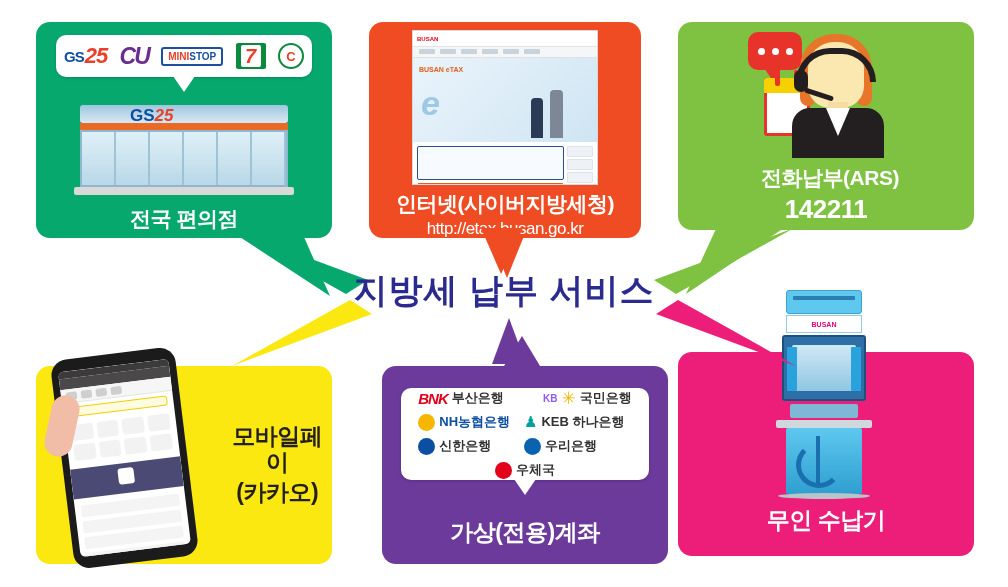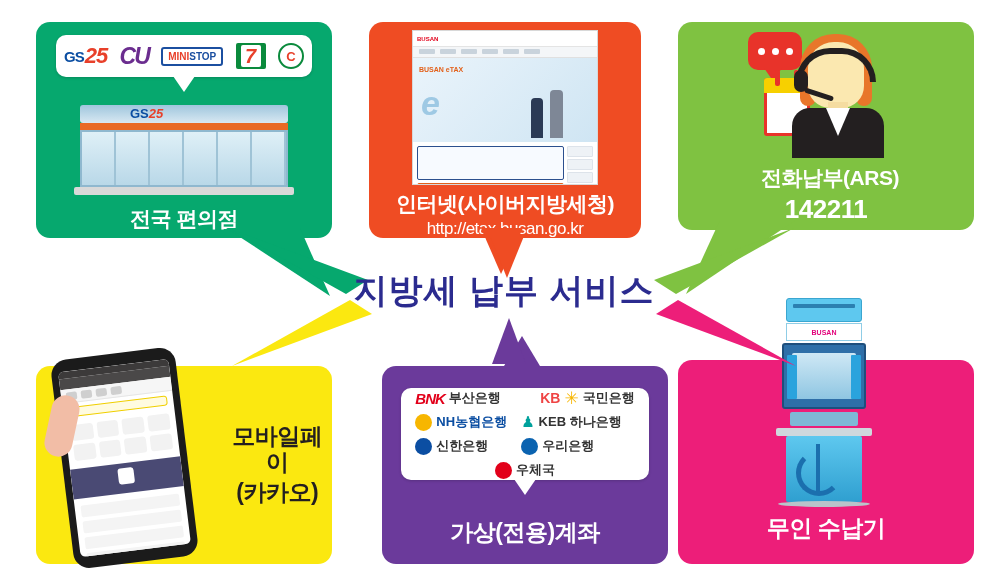--- a/index.html
+++ b/index.html
@@ -133,7 +133,7 @@
     background: linear-gradient(180deg,#dff0f7,#b9d8e8);
     border:2px solid #8fb8cf; display:flex; }
   .store .glass i { flex:1; border-right:2px solid #9fc3d6; display:block; }
-  .store .sign { position:absolute; left:56px; top:7px; font-size:13px; font-weight:bold; color:#0b4ea2; }
+  .store .sign { position:absolute; left:56px; top:7px; font-size:17px; font-weight:bold; color:#0b4ea2; }
   .store .sign .n { color:#e8402a; font-style:italic; }
   .store .base { position:absolute; left:0; right:0; bottom:0; height:8px; background:#d9d9d9; border-radius:2px;}
 

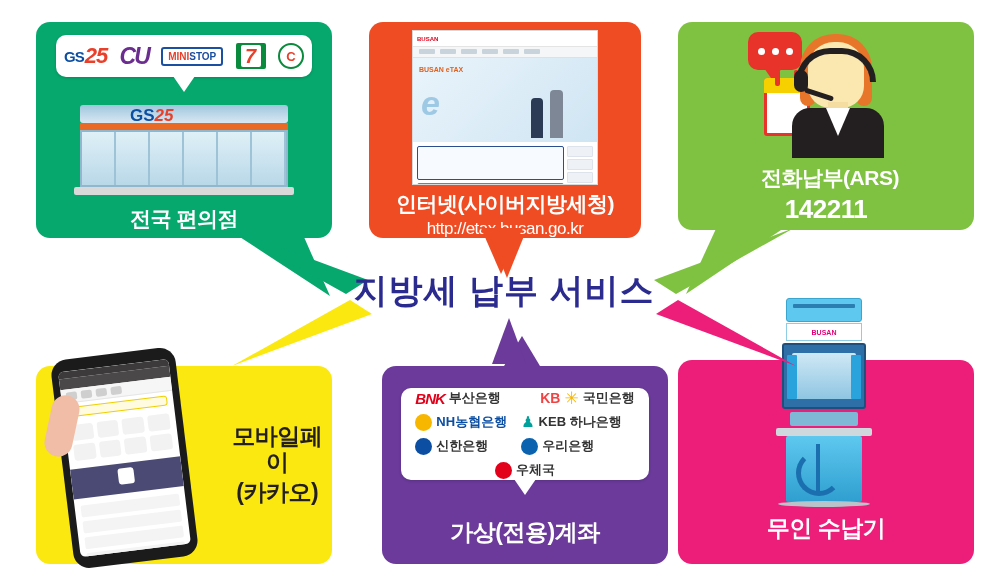--- a/index.html
+++ b/index.html
@@ -110,7 +110,7 @@
   .bank { display:flex; align-items:center; gap:4px; font-size:13px; font-weight:bold; color:#333; white-space:nowrap;}
   .bmark { width:17px;height:17px;border-radius:50%; display:inline-block; flex:none;}
   .bnk   { color:#e2001a; font-size:15px; font-weight:bold; font-style:italic; letter-spacing:-1px;}
-  .kb    { color:#ef4444; font-weight:bold; font-size:14px;padding-left:19px; }
+  .kb    { color:#8b5cf6; font-weight:bold; font-size:10px;padding-left:19px; }
   .kbstar{ color:#f7b600; font-size:17px; line-height:1;}
   .nhmark{ background:#f7b600; }
   .nhtxt { color:#0b4ea2; }

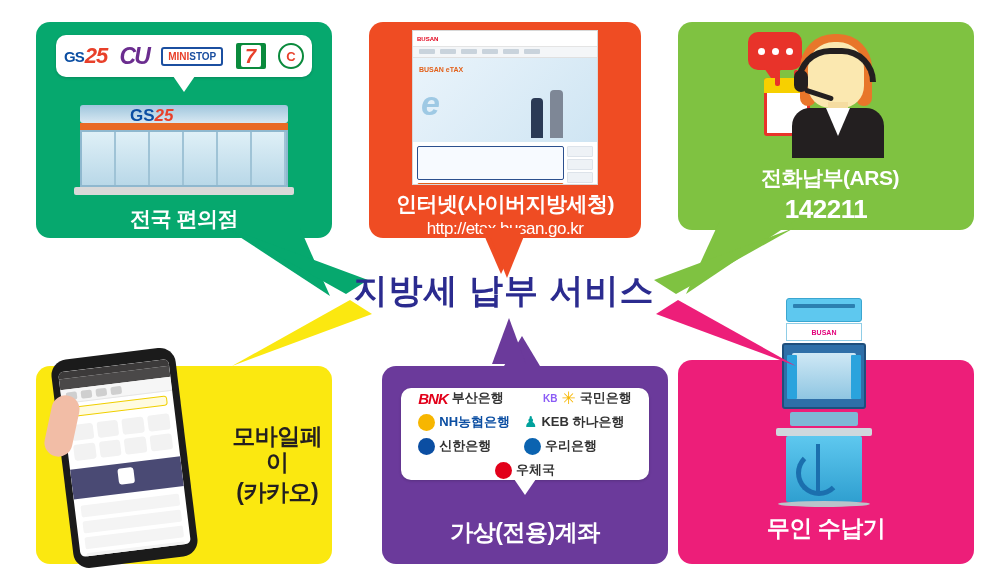--- a/index.html
+++ b/index.html
@@ -456,7 +456,7 @@
     </svg>
   </div>
 
-  <div class="panel" style="left:678px;top:360px;width:296px;height:204px;">
+  <div class="panel" style="left:678px;top:352px;width:296px;height:204px;">
     <div class="body" style="background:#ed1e79;">
 
       <div class="photo kiosk" style="margin-top:-62px;">

